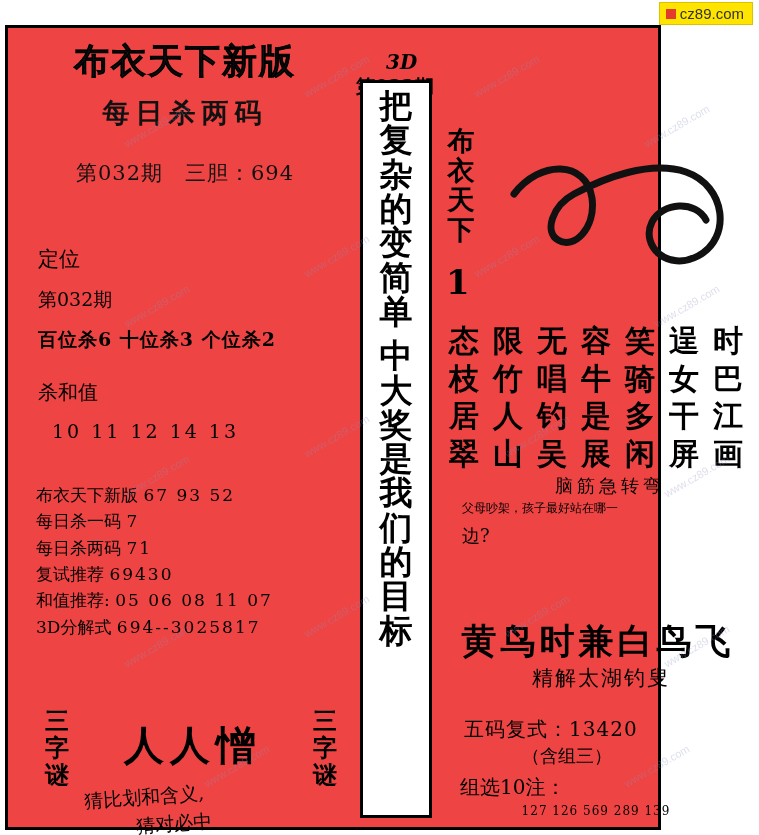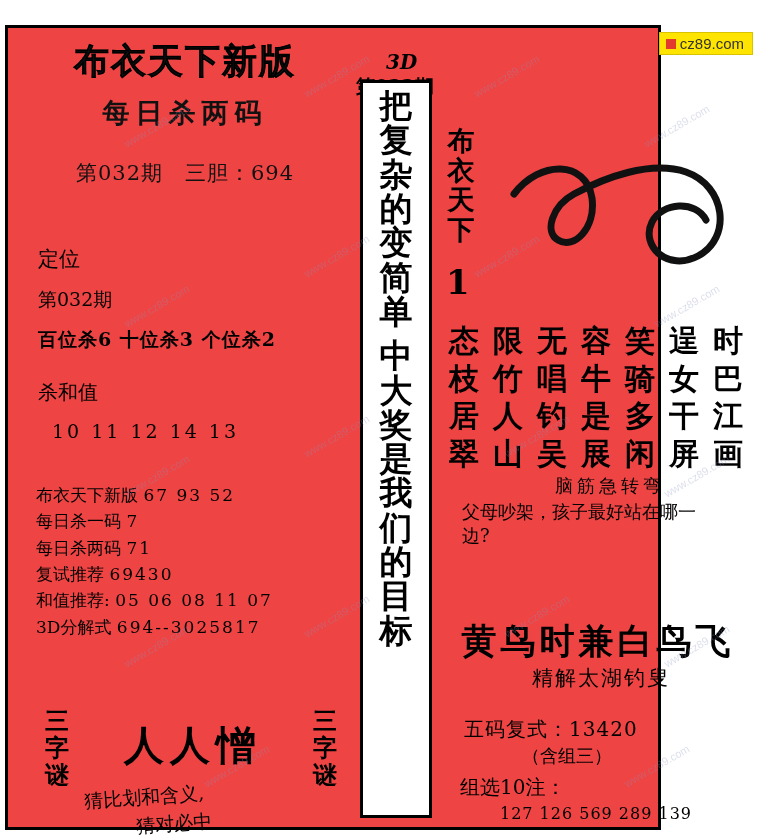--- a/index.html
+++ b/index.html
@@ -29,7 +29,6 @@
     font-family:"Liberation Sans", sans-serif;
     display:flex; align-items:center; gap:4px;
     z-index:40;
-    margin-top:30px;
   }
   .wm-badge .sq { width:10px; height:10px; background:#e23b2e; display:inline-block; }
 

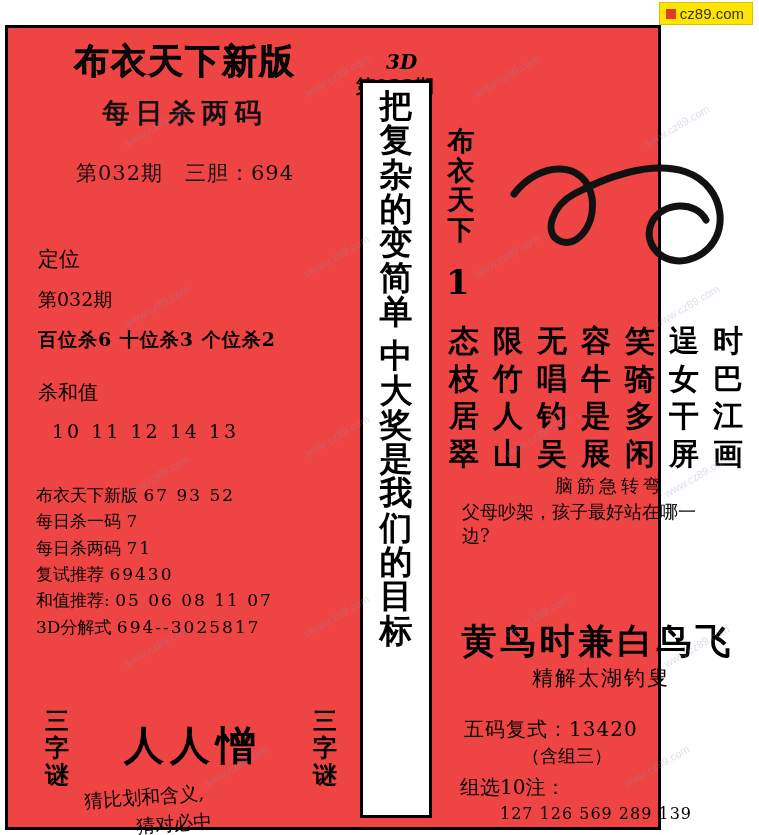--- a/index.html
+++ b/index.html
@@ -153,7 +153,7 @@
   .brain { position:absolute; left:62px; top:440px; width:220px; text-align:center;
            font-family:"DejaVu Serif", serif; font-size:18px; letter-spacing:4px; }
   .brain-q1 { position:absolute; left:24px; top:466px; width:290px;
-              font-family:"DejaVu Serif", serif; font-size:18px; }
+              font-family:"DejaVu Serif", serif; font-size:12px; }
   .brain-q2 { position:absolute; left:24px; top:490px; width:290px;
               font-family:"DejaVu Serif", serif; font-size:18px; }
 

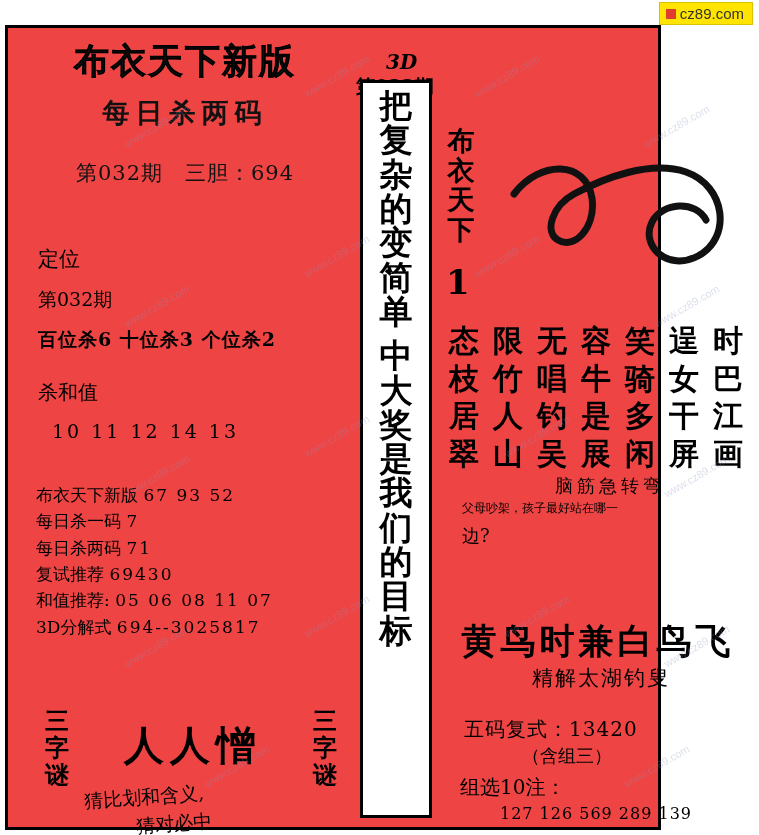--- a/index.html
+++ b/index.html
@@ -173,7 +173,7 @@
   .five { position:absolute; left:26px; top:682px; font-family:"DejaVu Serif", serif; font-size:20px; letter-spacing:1px; }
   .five-note { position:absolute; left:84px; top:710px; font-family:"DejaVu Serif", serif; font-size:18px; }
   .group-lbl { position:absolute; left:22px; top:740px; font-family:"DejaVu Serif", serif; font-size:20px; }
-  .nums1 { position:absolute; left:8px; top:770px; width:300px; font-family:"DejaVu Serif", serif; font-size:16px; letter-spacing:1px; text-align:center;}
+  .nums1 { position:absolute; left:8px; top:770px; width:300px; font-family:"DejaVu Serif", serif; font-size:12px; letter-spacing:1px; text-align:center;}
 
   
   .wm {

